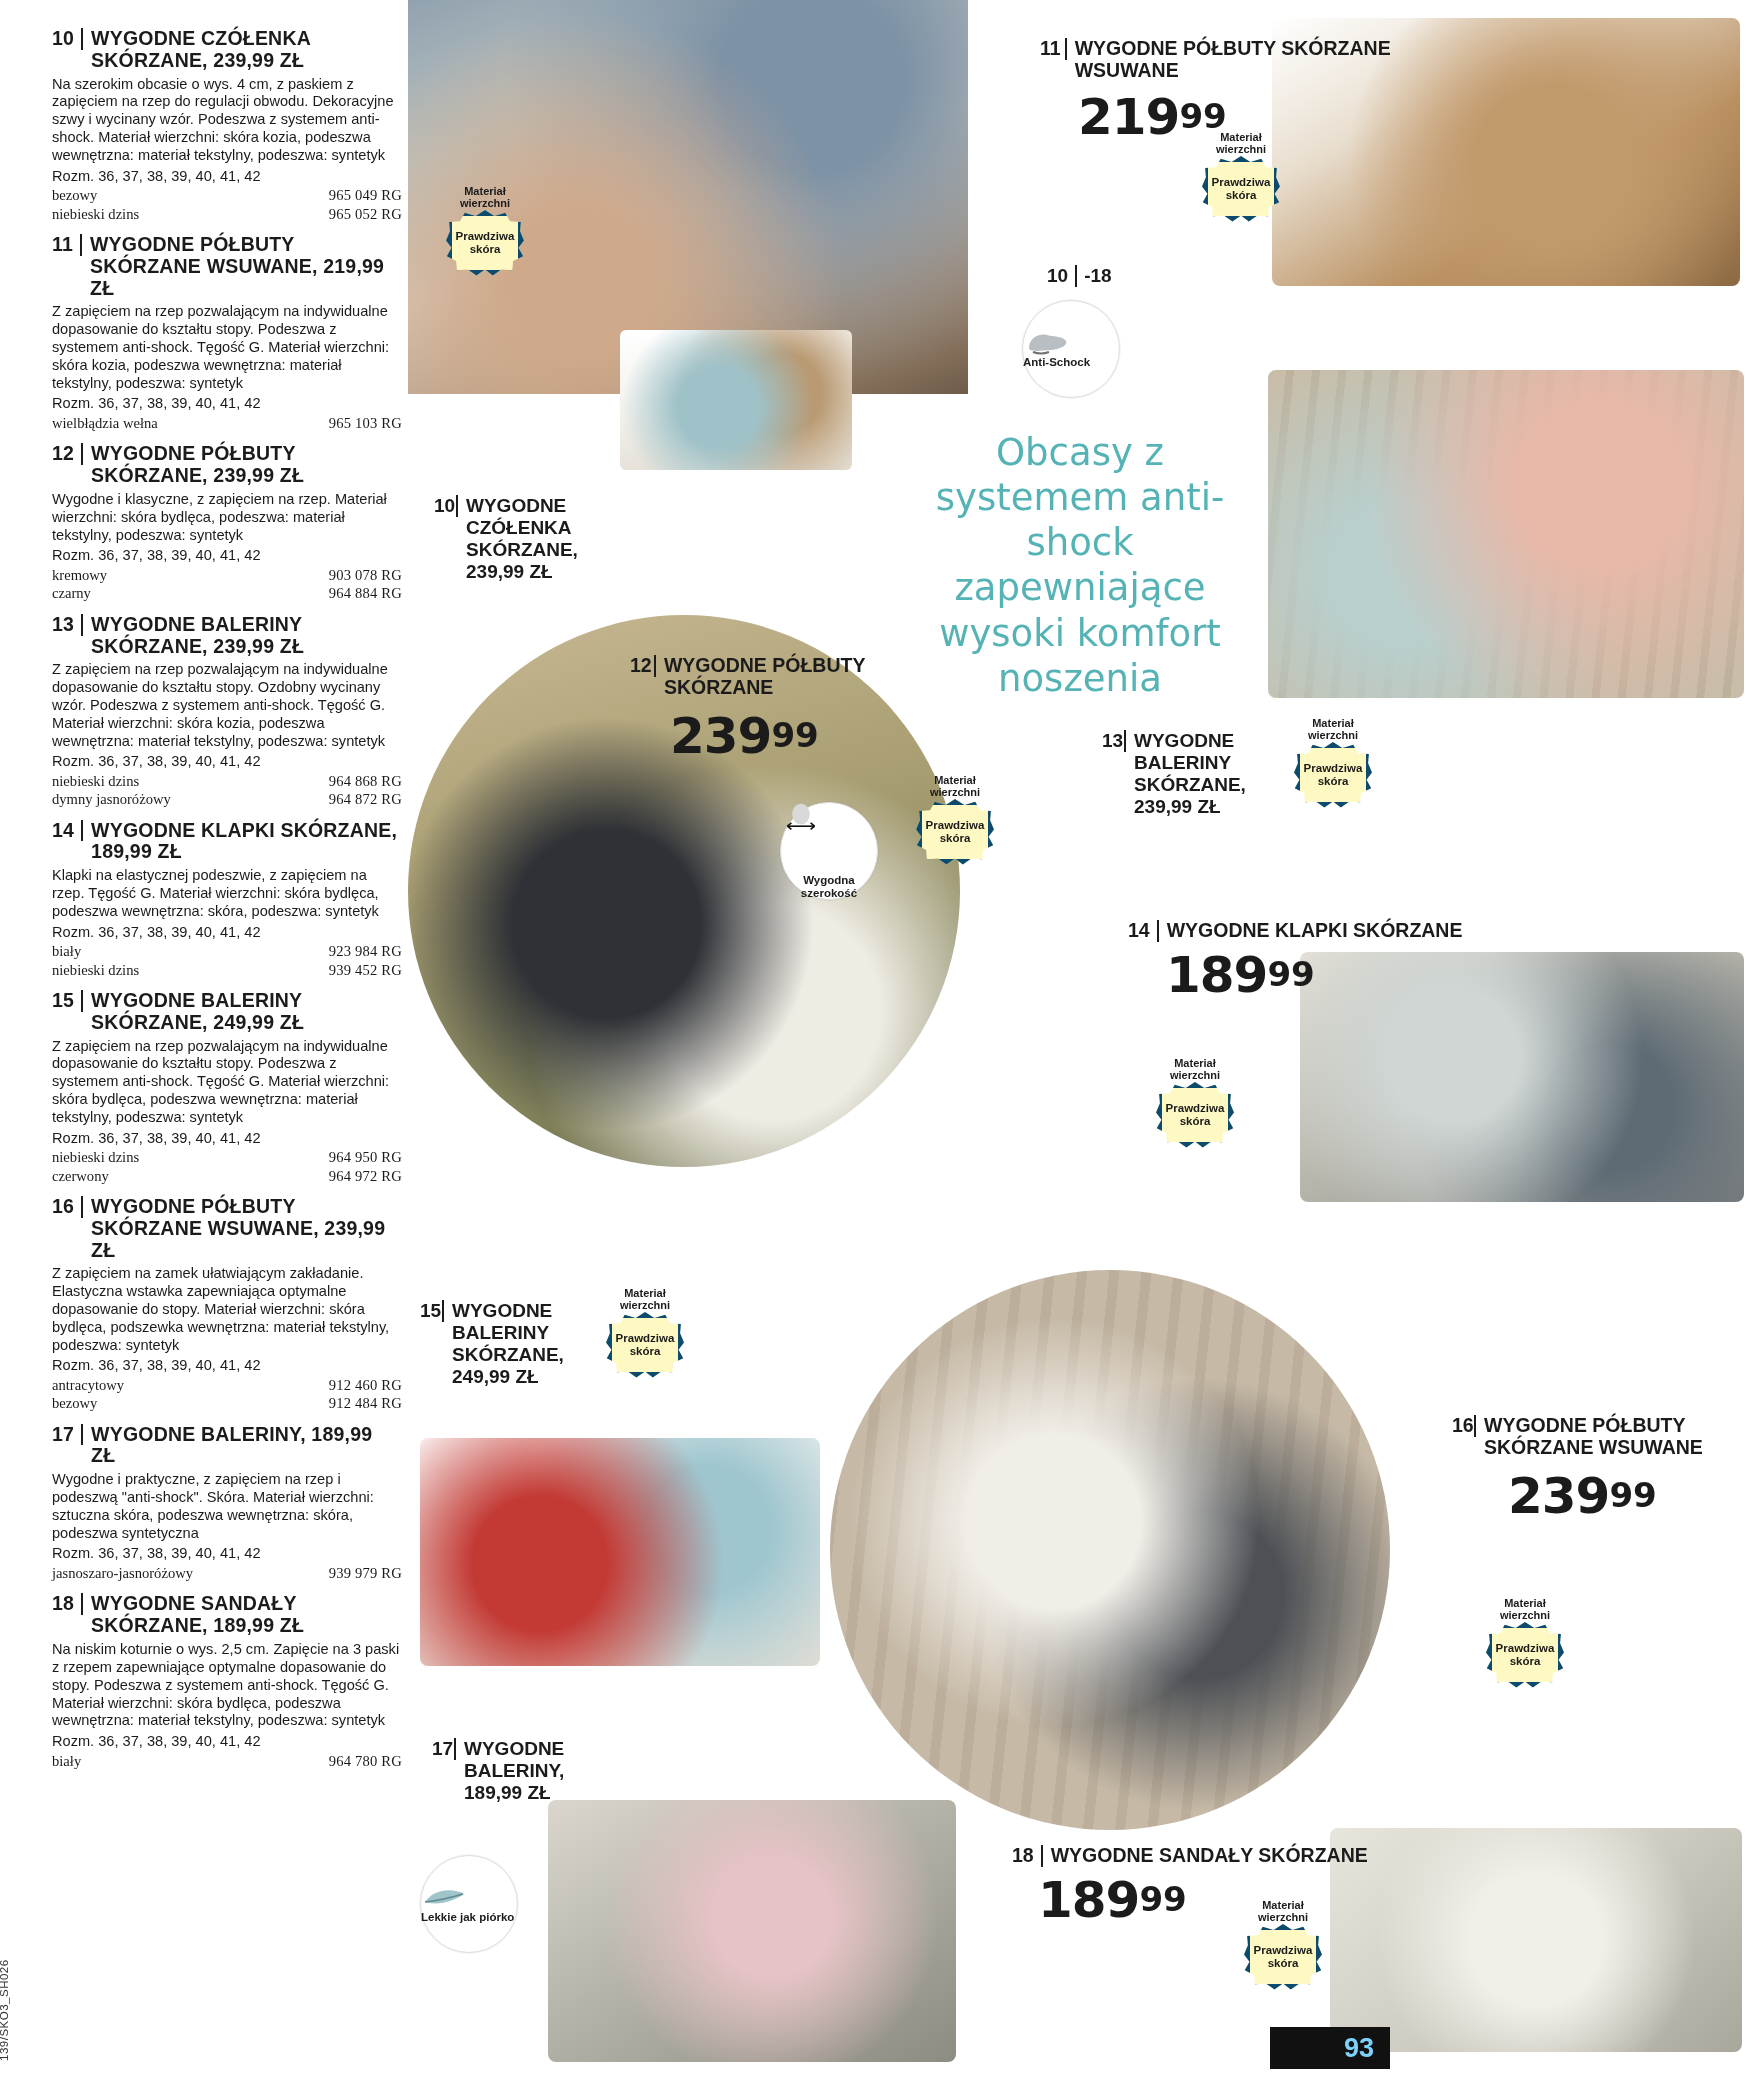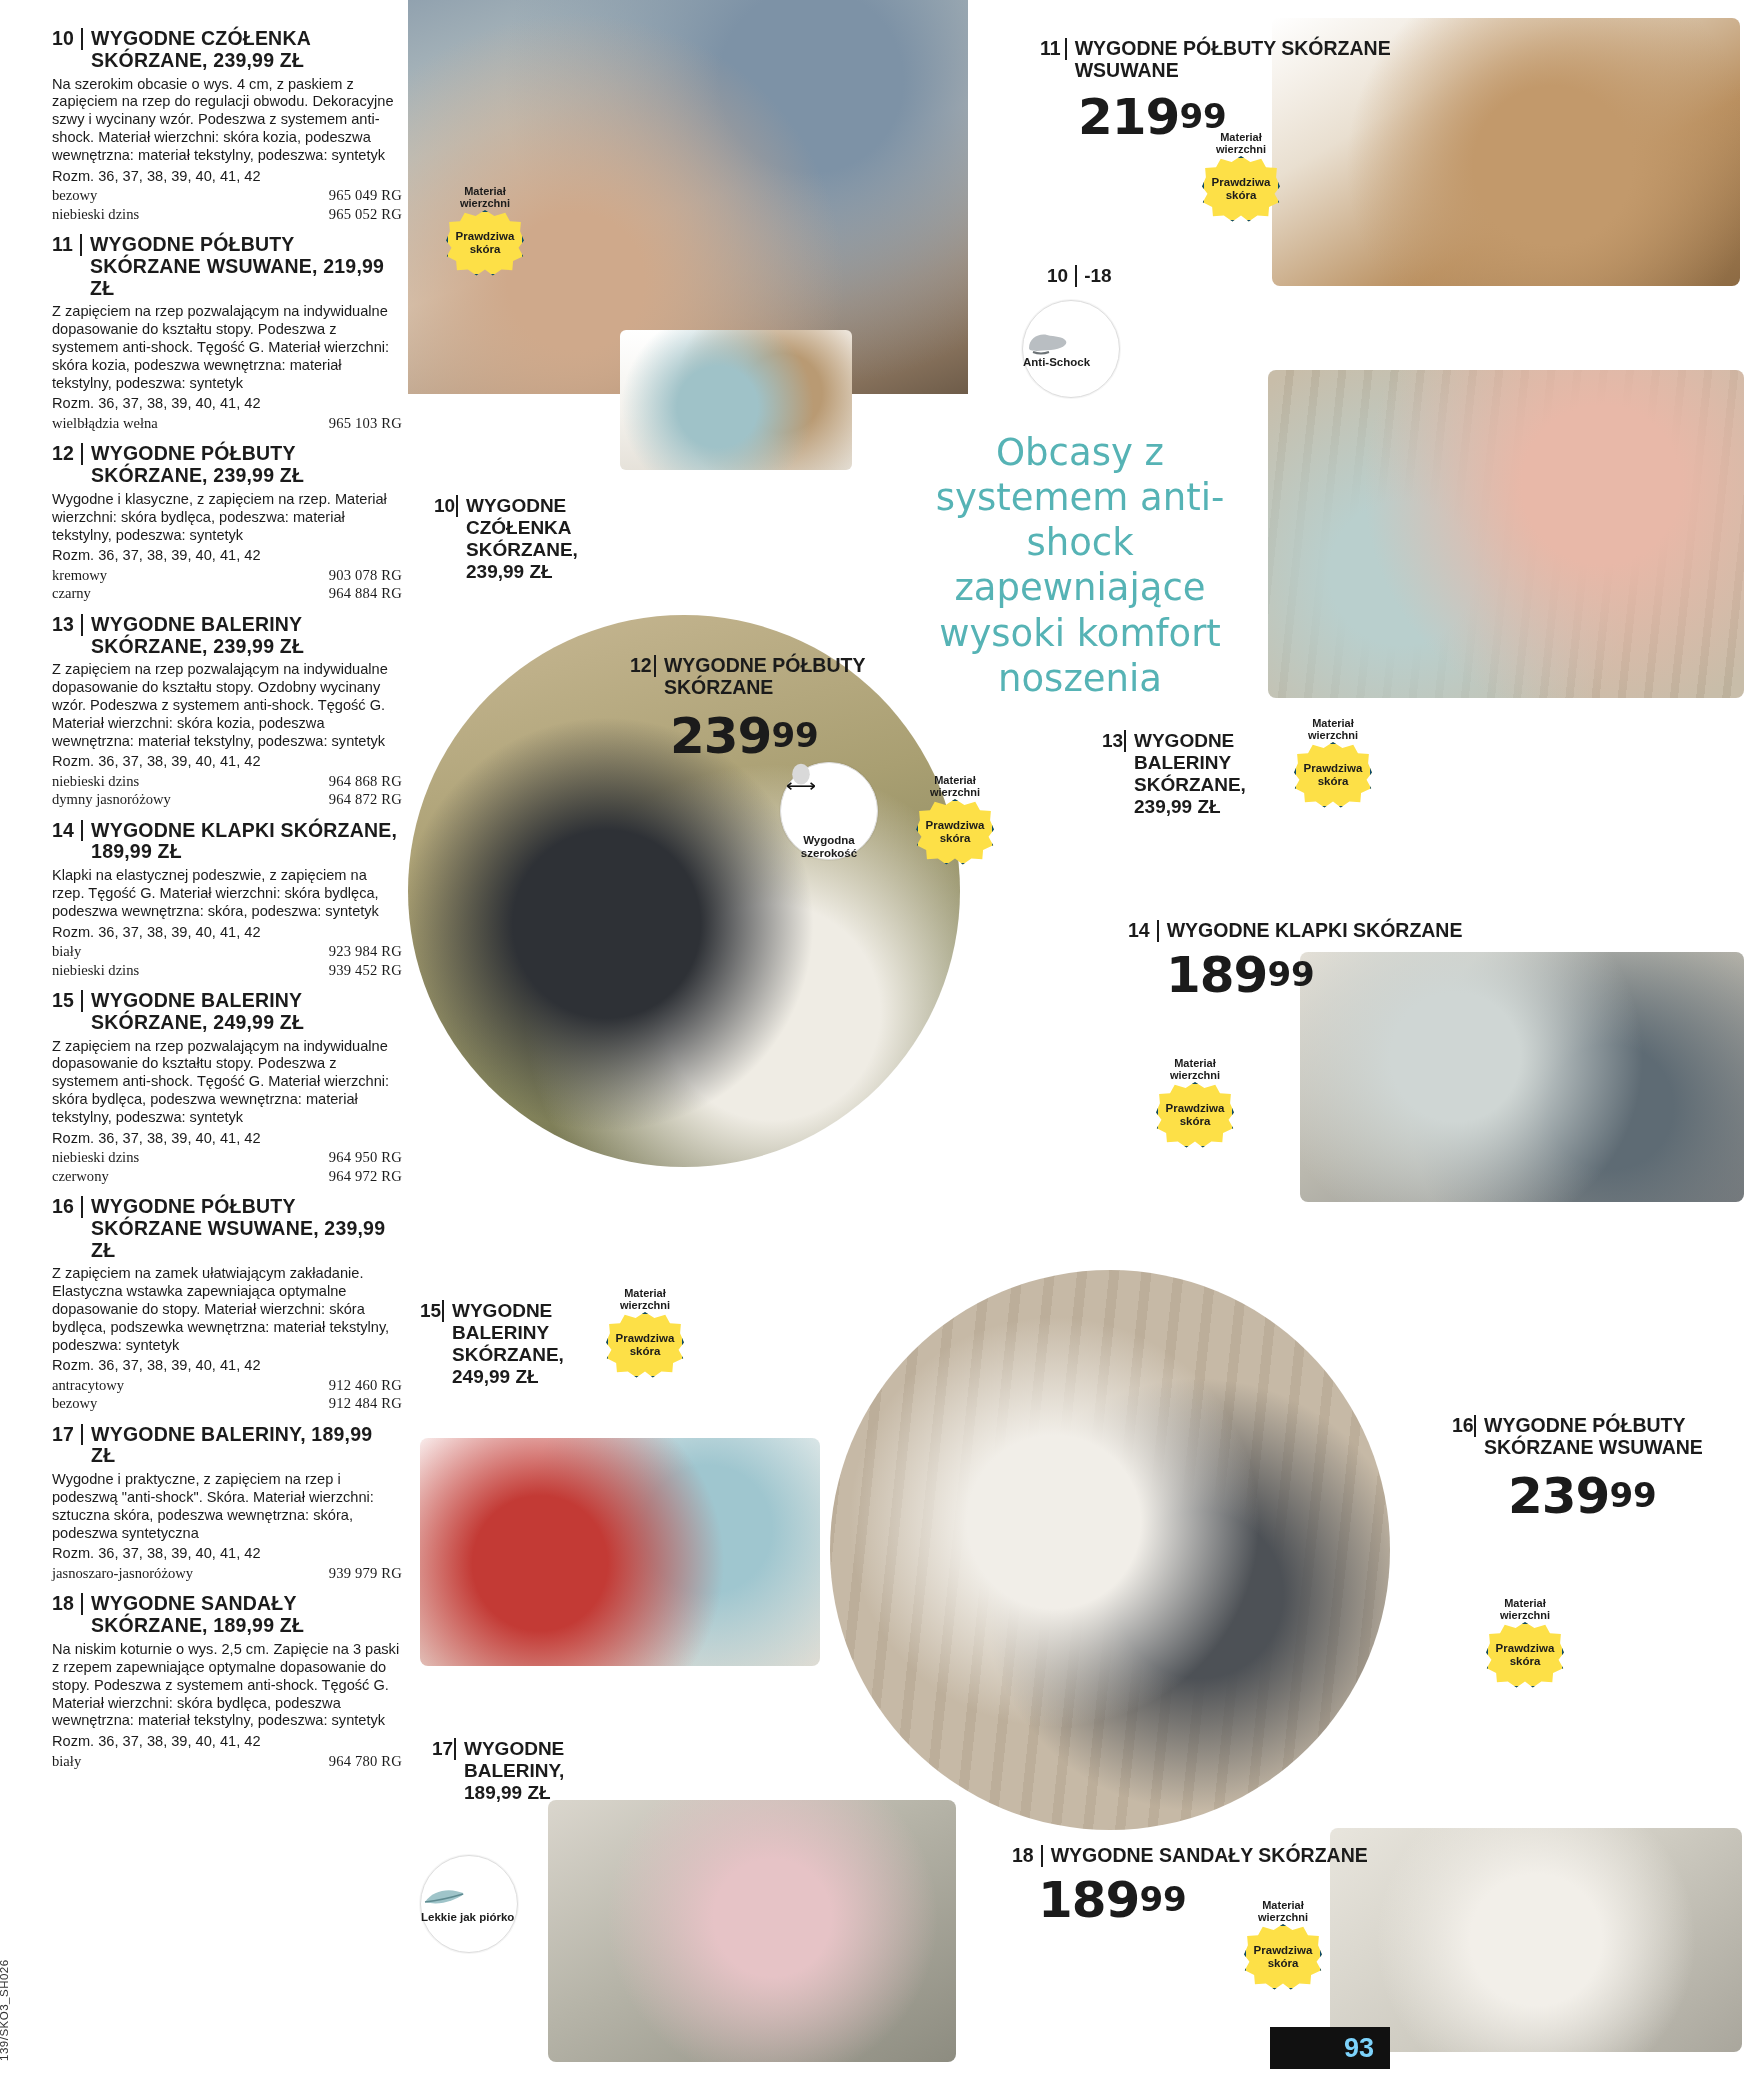--- a/index.html
+++ b/index.html
@@ -103,8 +103,8 @@
   .lstar {
     width:78px; height:66px;
     margin:0 auto;
-    background:#fde047;
-    border:2px solid #0c4a6e;
+    background:#fef9c3;
+    border:6px solid #0c4a6e;
     position:relative;
     display:flex; align-items:center; justify-content:flex-start;
     clip-path: polygon(50% 0%, 62% 9%, 76% 4%, 82% 17%, 96% 18%, 95% 32%, 100% 46%,

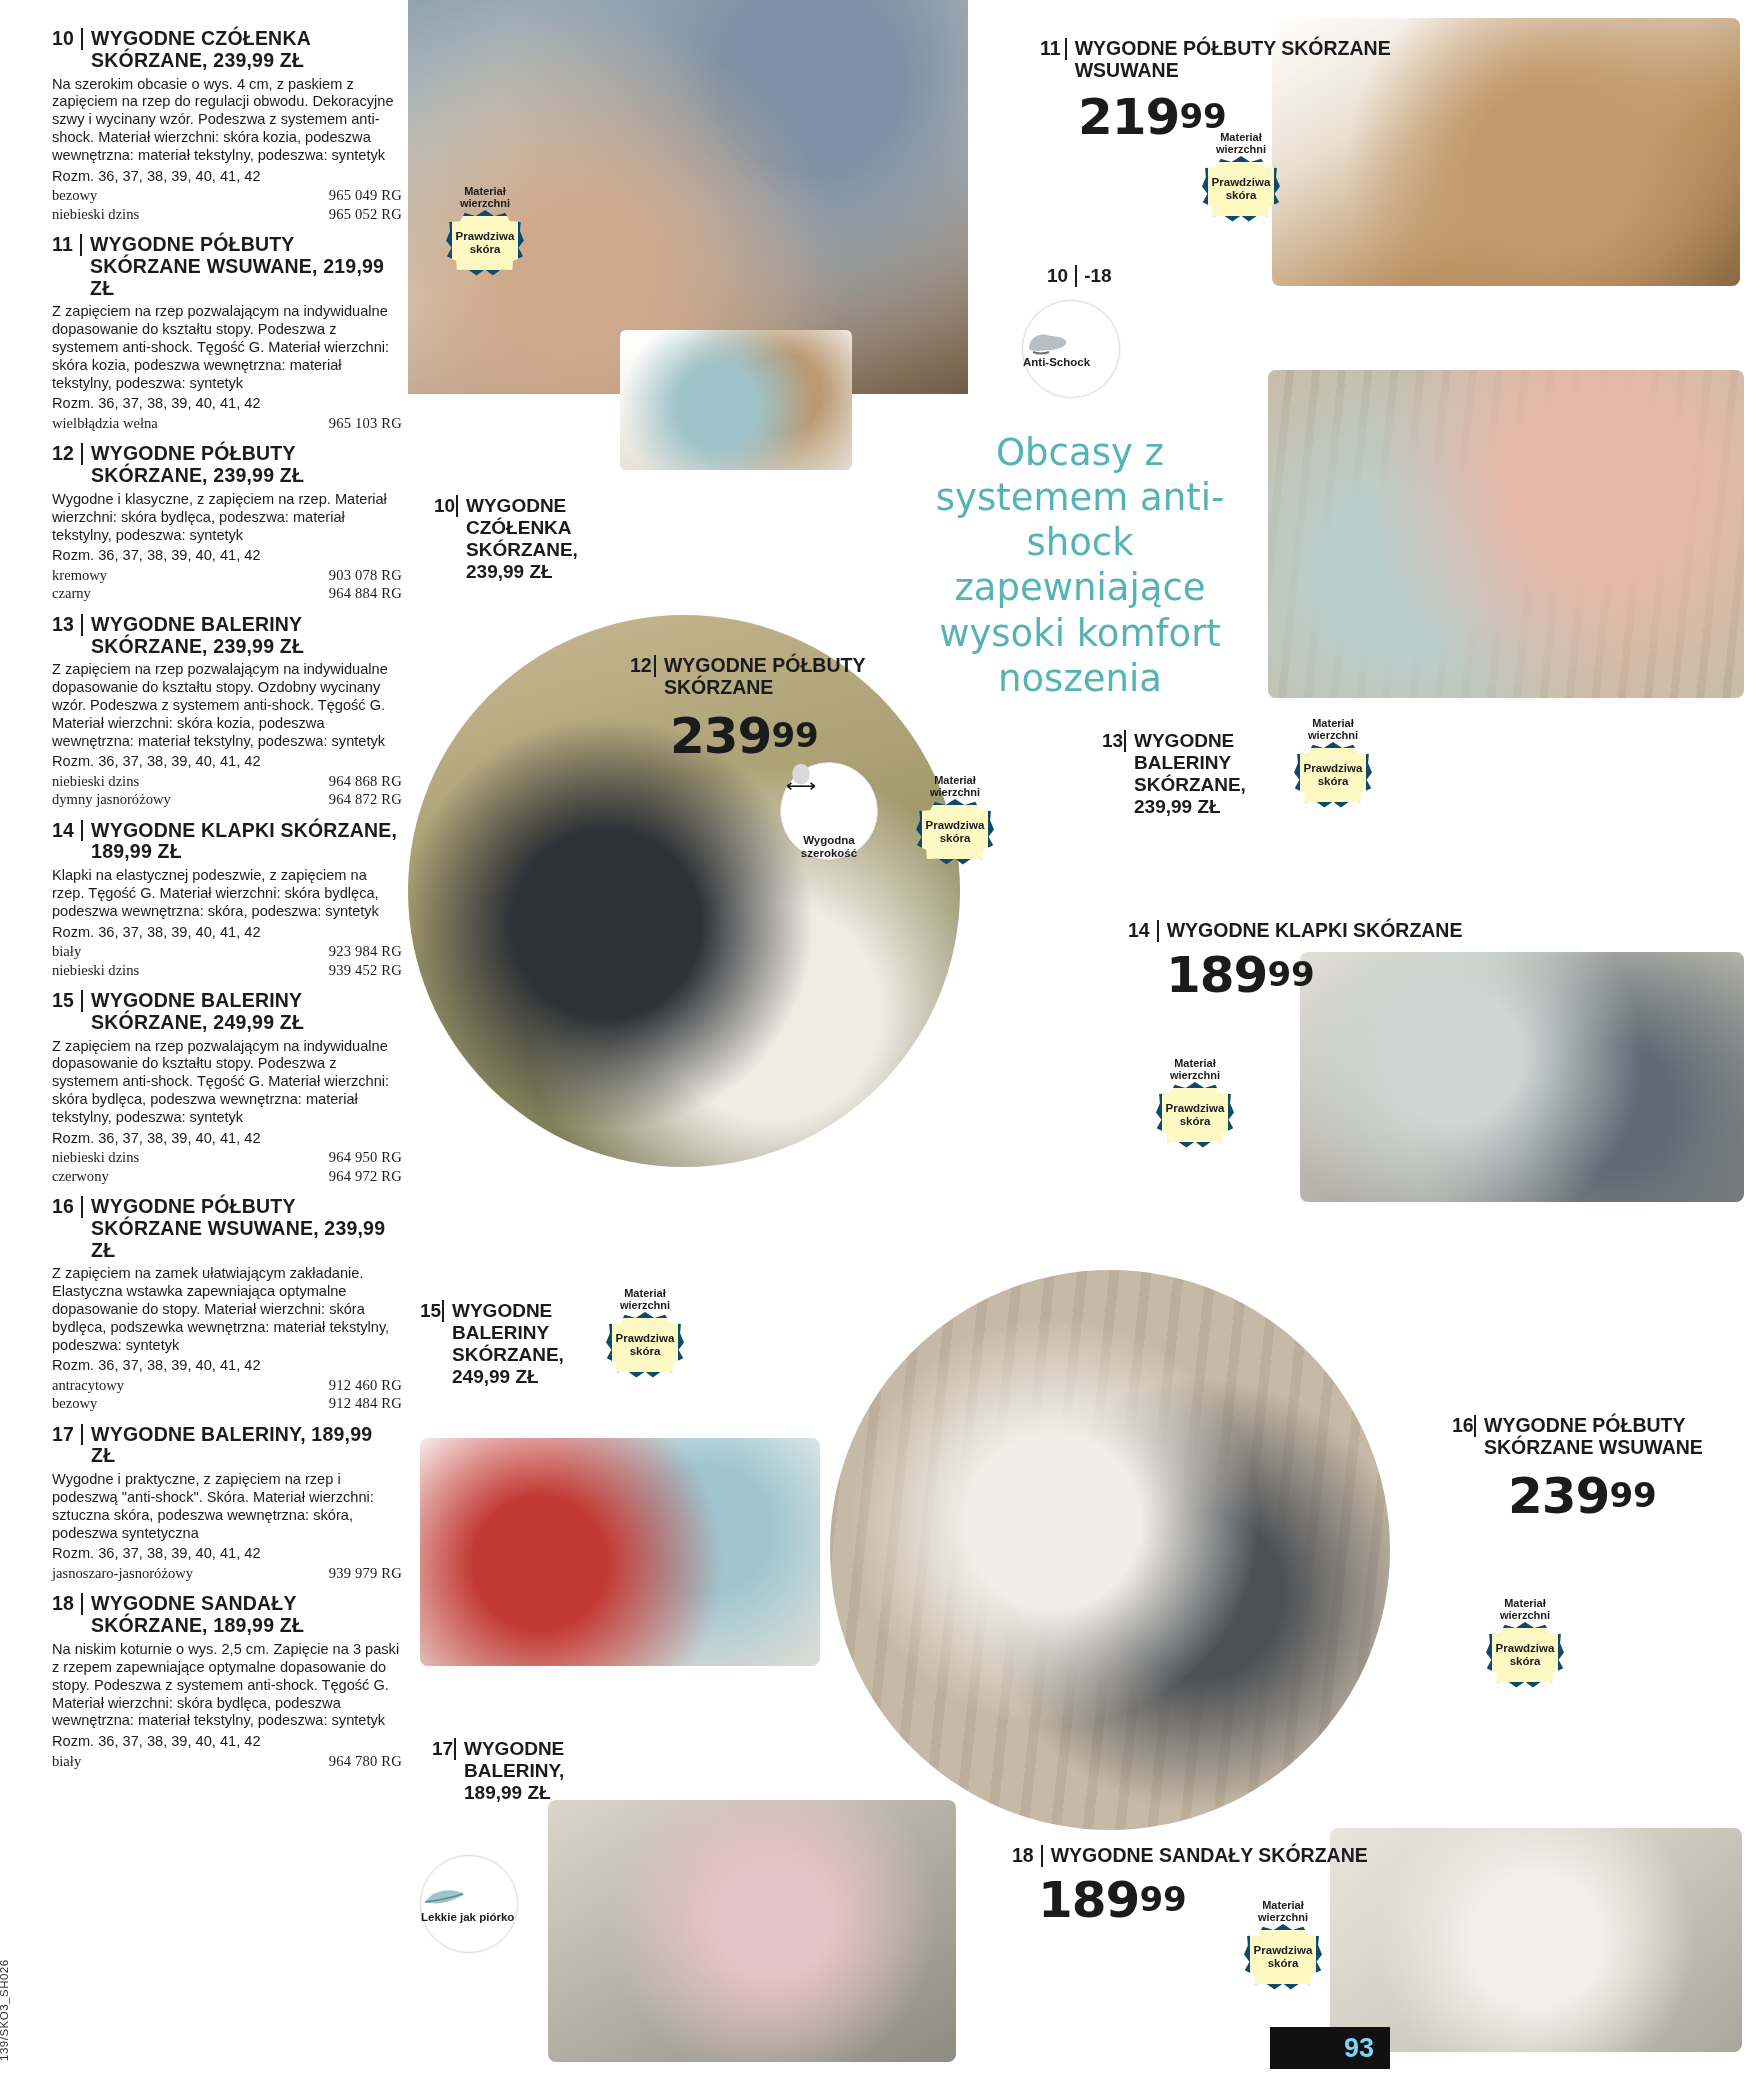--- a/index.html
+++ b/index.html
@@ -472,7 +472,7 @@
     </div>
   </div>
 
-  <div class="circbadge" style="left:780px; top:762px;gap:44px;">
+  <div class="circbadge" style="left:780px; top:802px;gap:44px;">
     <svg width="40" height="34" viewBox="0 0 40 34">
       <ellipse cx="20" cy="14" rx="11" ry="13" fill="#d9d9d9"></ellipse>
       <path d="M3 29 h34" stroke="#111" stroke-width="2"></path>

